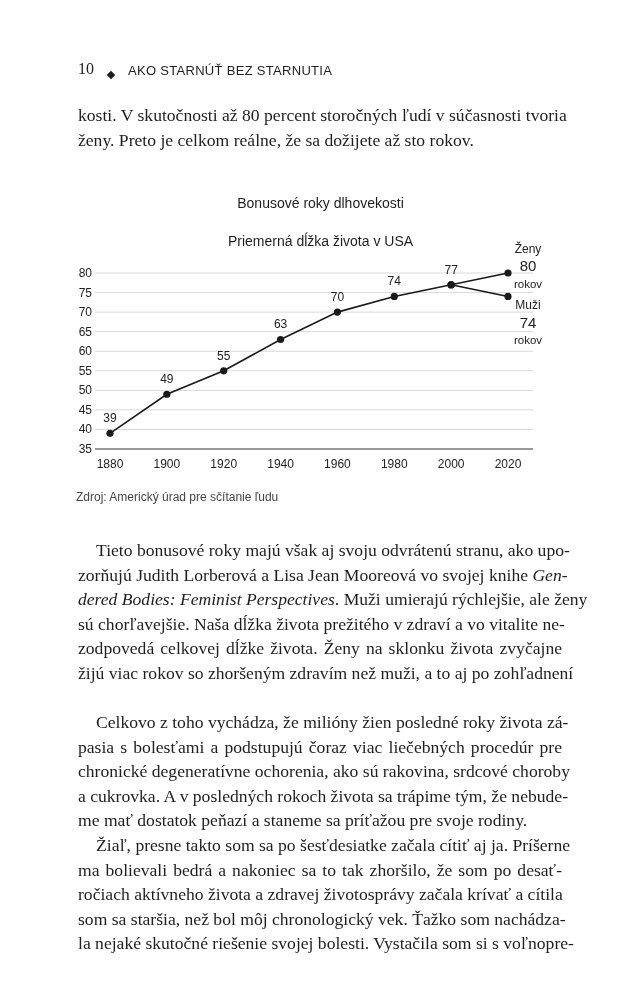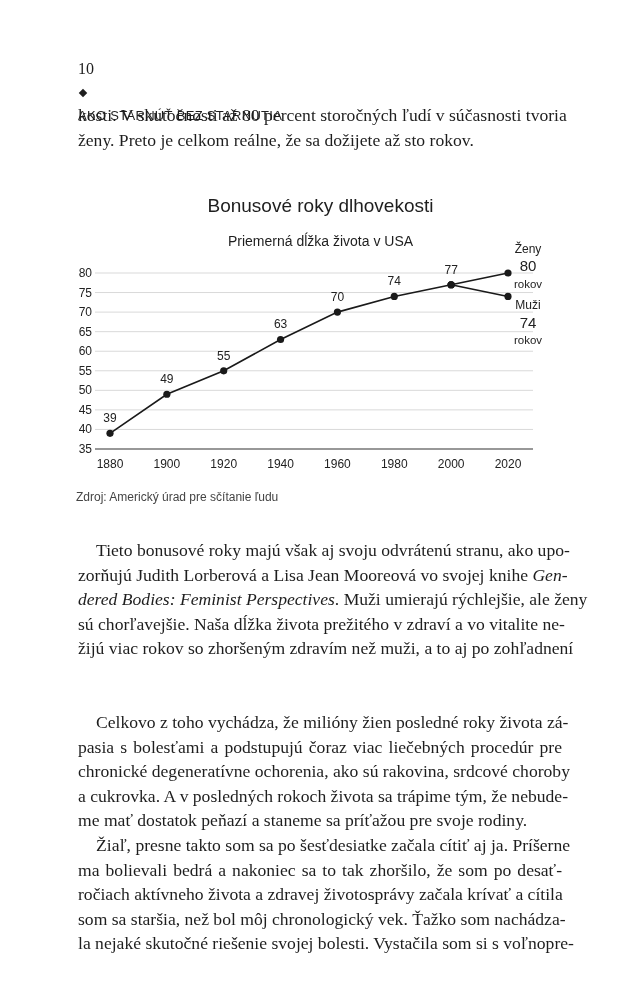--- a/index.html
+++ b/index.html
@@ -5,7 +5,7 @@
   html, body { margin: 0; padding: 0; background: #ffffff; }
   body { width: 641px; height: 1000px; position: relative; overflow: hidden; color: #1e1e1e; }
 
-  .running-head { position: absolute; left: 78px; top: 60px; display: flex; align-items: flex-start; gap: 12px; flex-direction: column; }
+  .running-head { position: absolute; left: 78px; top: 60px; display: flex; align-items: flex-end; gap: 12px; }
   .page-num { font-family: "Liberation Serif", serif; font-size: 16px; }
   .diamond { width: 6px; height: 6px; background: #1e1e1e; transform: rotate(45deg); margin: 0 2px; }
   .head-title { font-family: "Liberation Sans", sans-serif; font-size: 13px; letter-spacing: 0.3px; }

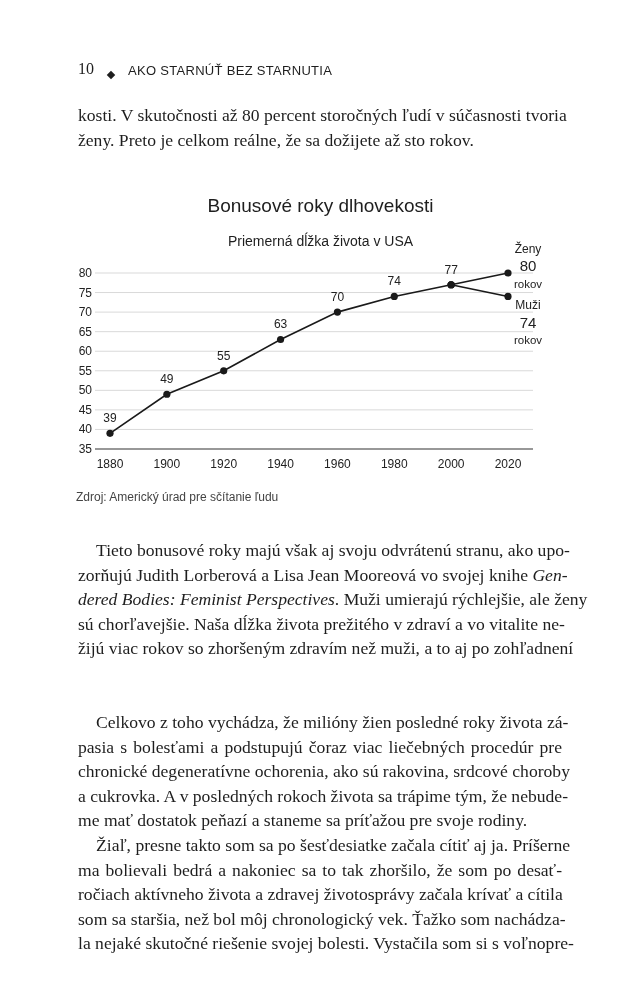--- a/index.html
+++ b/index.html
@@ -16,7 +16,7 @@
   .para .line.indent { text-indent: 18px; }
   .para em { font-style: italic; margin-top: 32px; }
 
-  .chart-title { position: absolute; left: 0; width: 641px; top: 195px; text-align: center; font-family: "Liberation Sans", sans-serif; font-size: 19px; }
+  .chart-title { position: absolute; left: 0; width: 641px; top: 195px; text-align: center; font-family: "Liberation Sans", sans-serif; font-size: 14px; }
   .chart-subtitle { position: absolute; left: 0; width: 641px; top: 233px; text-align: center; font-family: "Liberation Sans", sans-serif; font-size: 14px; }
   svg.chart { position: absolute; left: 0; top: 0; }
   .source { position: absolute; left: 76px; top: 490px; font-family: "Liberation Sans", sans-serif; font-size: 12px; color: #444; }

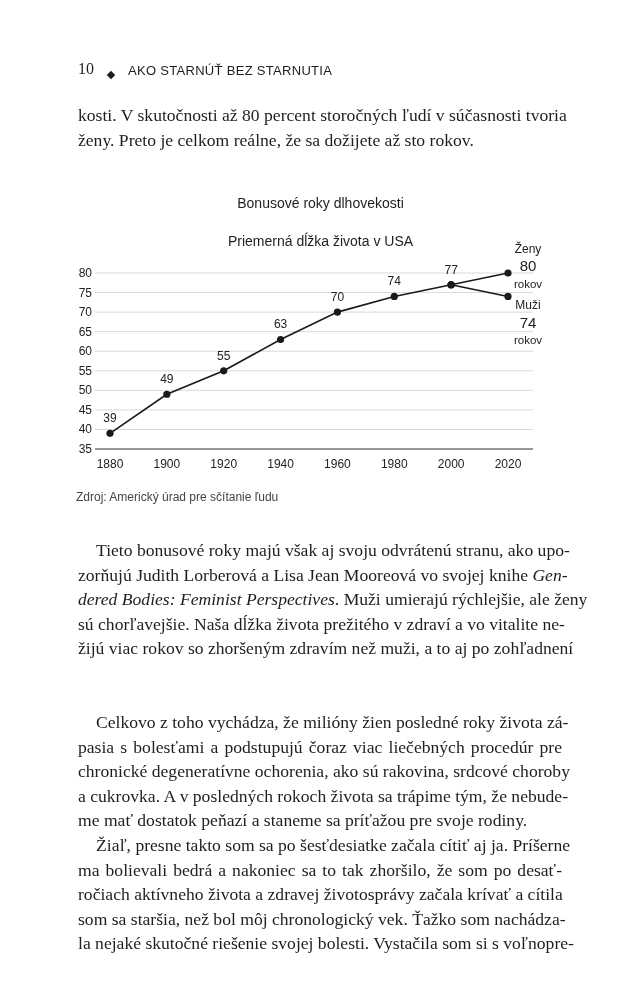--- a/index.html
+++ b/index.html
@@ -117,6 +117,7 @@
   <span class="line"><span>zorňujú Judith Lorberová a Lisa Jean Mooreová vo svojej knihe </span><em>Gen-</em></span>
   <span class="line"><em>dered Bodies: Feminist Perspectives</em><span>. Muži umierajú rýchlejšie, ale ženy</span></span>
   <span class="line"><span>sú chorľavejšie. Naša dĺžka života prežitého v zdraví a vo vitalite ne-</span></span>
+  <span class="line"><span>zodpovedá celkovej dĺžke života. Ženy na sklonku života zvyčajne</span></span>
   <span class="line"><span>žijú viac rokov so zhoršeným zdravím než muži, a to aj po zohľadnení</span></span>
 </div>
 

